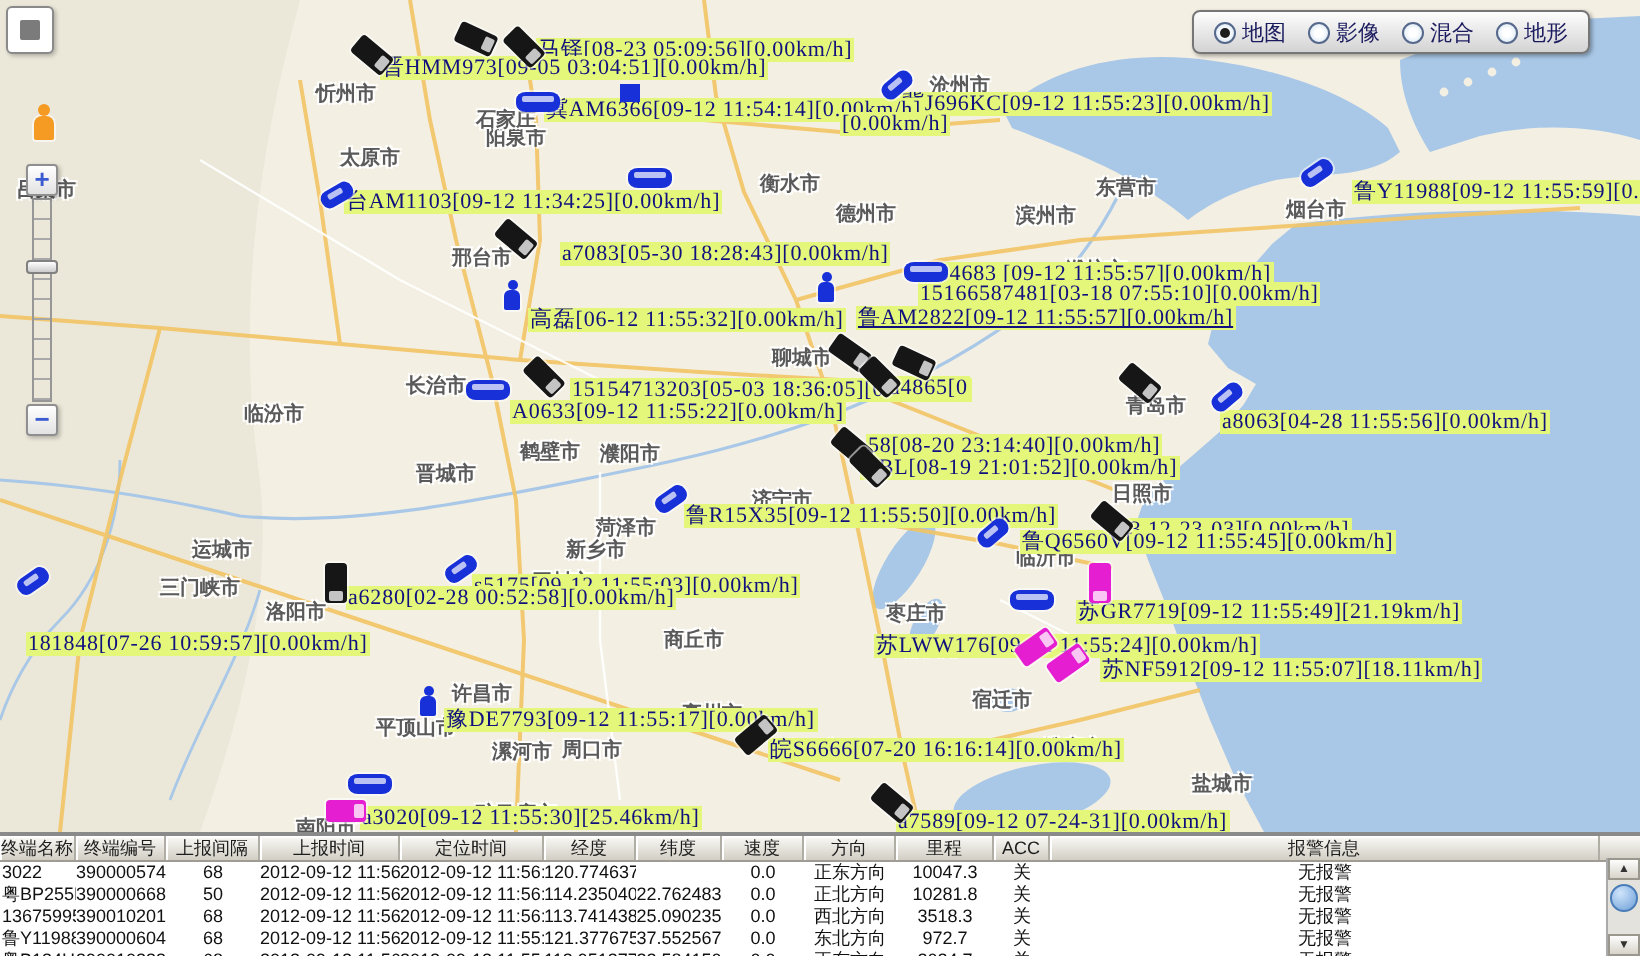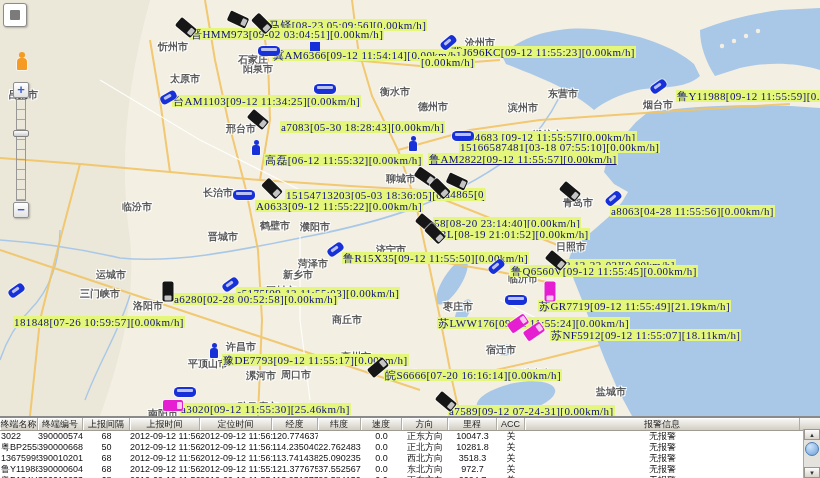--- a/index.html
+++ b/index.html
@@ -258,6 +258,24 @@
     </div>
     <div id="zoom-out" class="zbtn">−</div>
 
+    <div id="layer-panel">
+        <span class="opt">
+          <span class="radio sel"></span>
+          <span>地图</span>
+        </span>
+        <span class="opt">
+          <span class="radio"></span>
+          <span>影像</span>
+        </span>
+        <span class="opt">
+          <span class="radio"></span>
+          <span>混合</span>
+        </span>
+        <span class="opt">
+          <span class="radio"></span>
+          <span>地形</span>
+        </span>
+      </div>
   </div>
 
   <div id="tpanel">

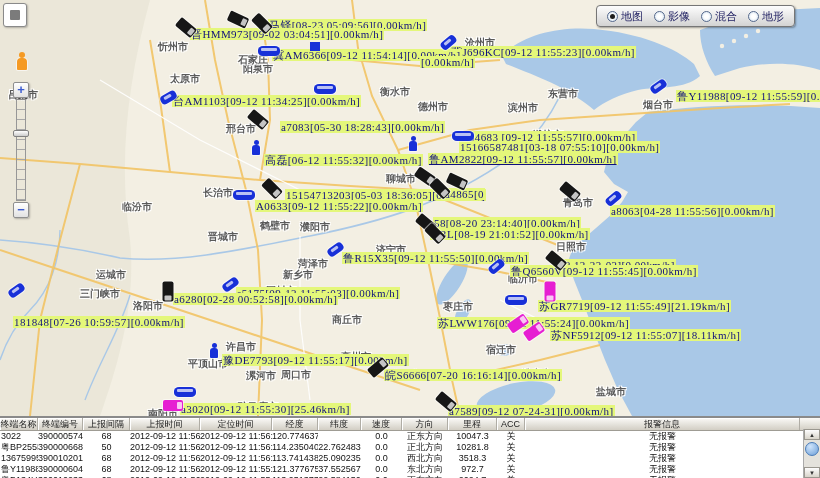--- a/index.html
+++ b/index.html
@@ -216,7 +216,7 @@
       </div>
     <div id="vlabels">
         <div class="vlabel" style="left: 268px; top: 19px;">马铎[08-23 05:09:56][0.00km/h]</div>
-        <div class="vlabel" style="left: 190px; top: 28px;">晋HMM973[09-02 03:04:51][0.00km/h]</div>
+        <div class="vlabel" style="left: 190px; top: 28px;">晋HMM973[09-05 03:04:51][0.00km/h]</div>
         <div class="vlabel" style="left: 450px; top: 46px;">冀J696KC[09-12 11:55:23][0.00km/h]</div>
         <div class="vlabel" style="left: 272px; top: 49px;">冀AM6366[09-12 11:54:14][0.00km/h]</div>
         <div class="vlabel" style="left: 420px; top: 56px;">[0.00km/h]</div>

